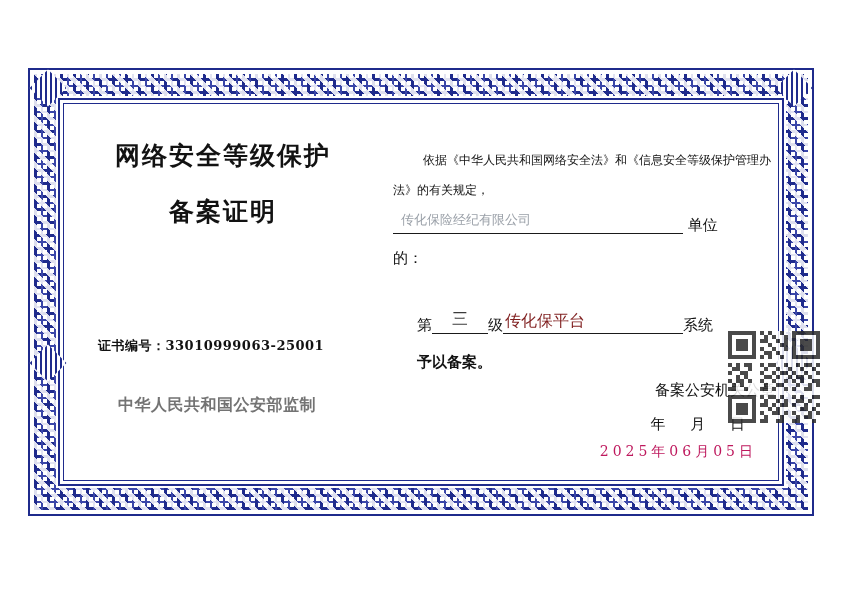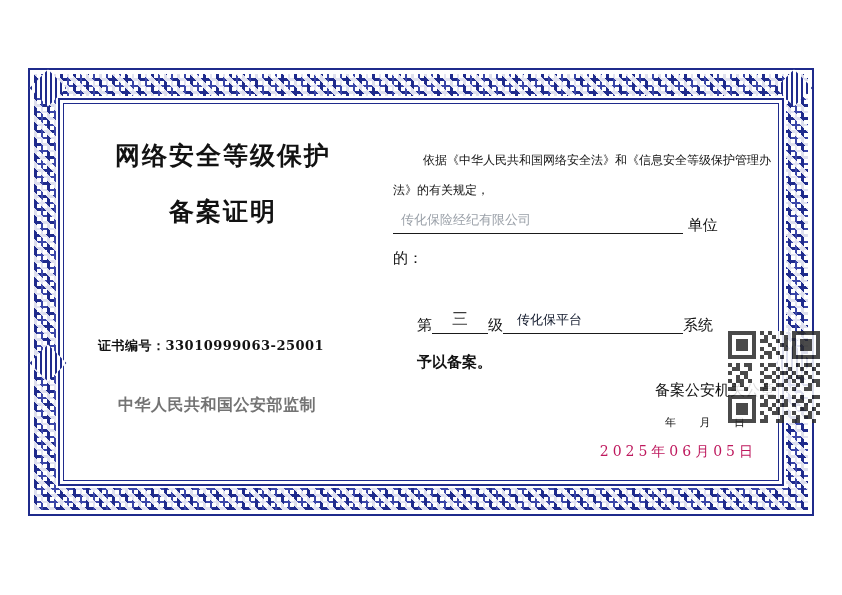--- a/index.html
+++ b/index.html
@@ -242,10 +242,10 @@
   }
   .blank-sys .sysname {
     position: absolute;
-    left: 14px;
+    left: 2px;
     top: -2px;
-    font-size: 13px;
-    color: #0f172a;
+    font-size: 16px;
+    color: #7f1d1d;
     white-space: nowrap;
   }
   .line-approve {

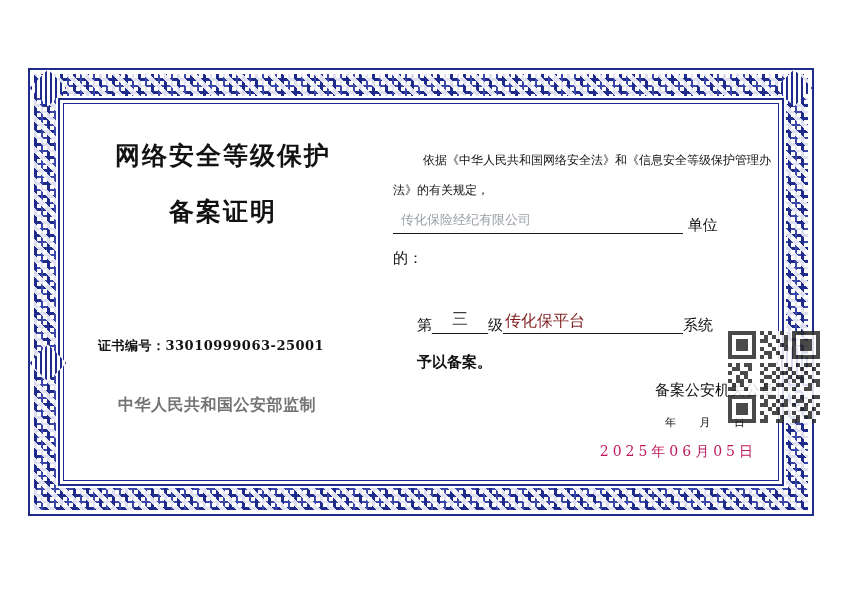--- a/index.html
+++ b/index.html
@@ -266,7 +266,7 @@
     position: absolute;
     right: 24px;
     top: 312px;
-    font-size: 11px;
+    font-size: 15px;
     letter-spacing: 10px;
     white-space: nowrap;
   }

